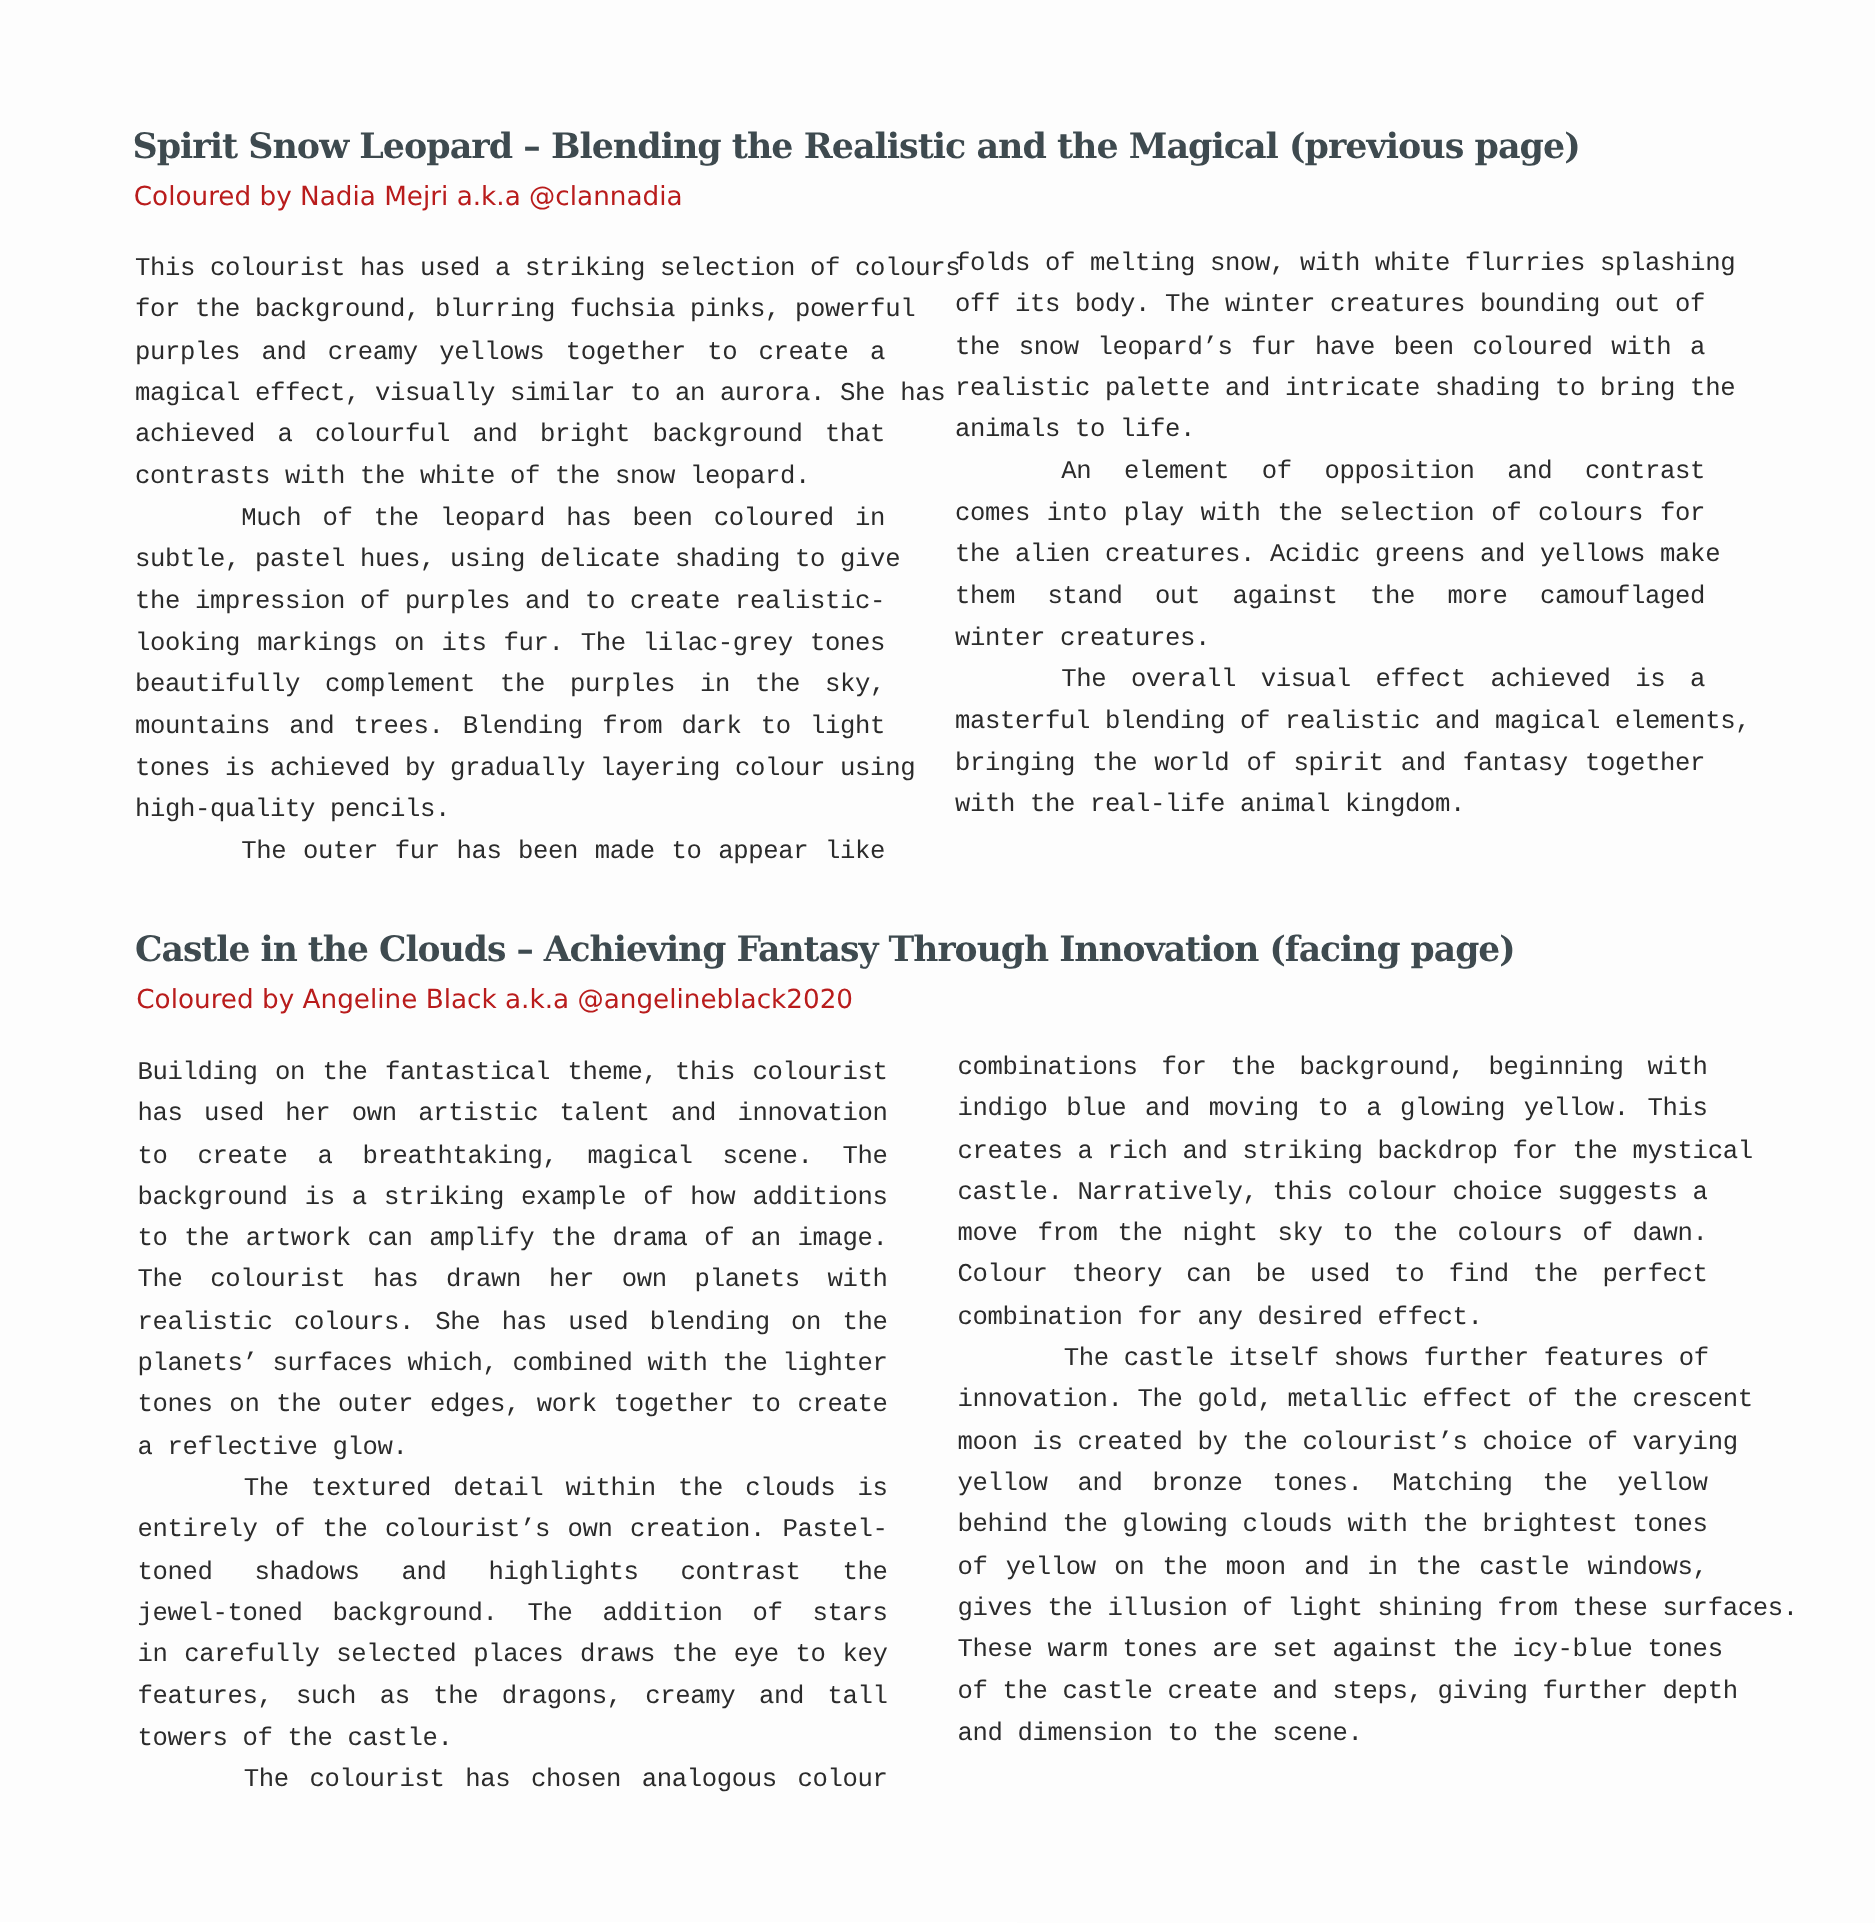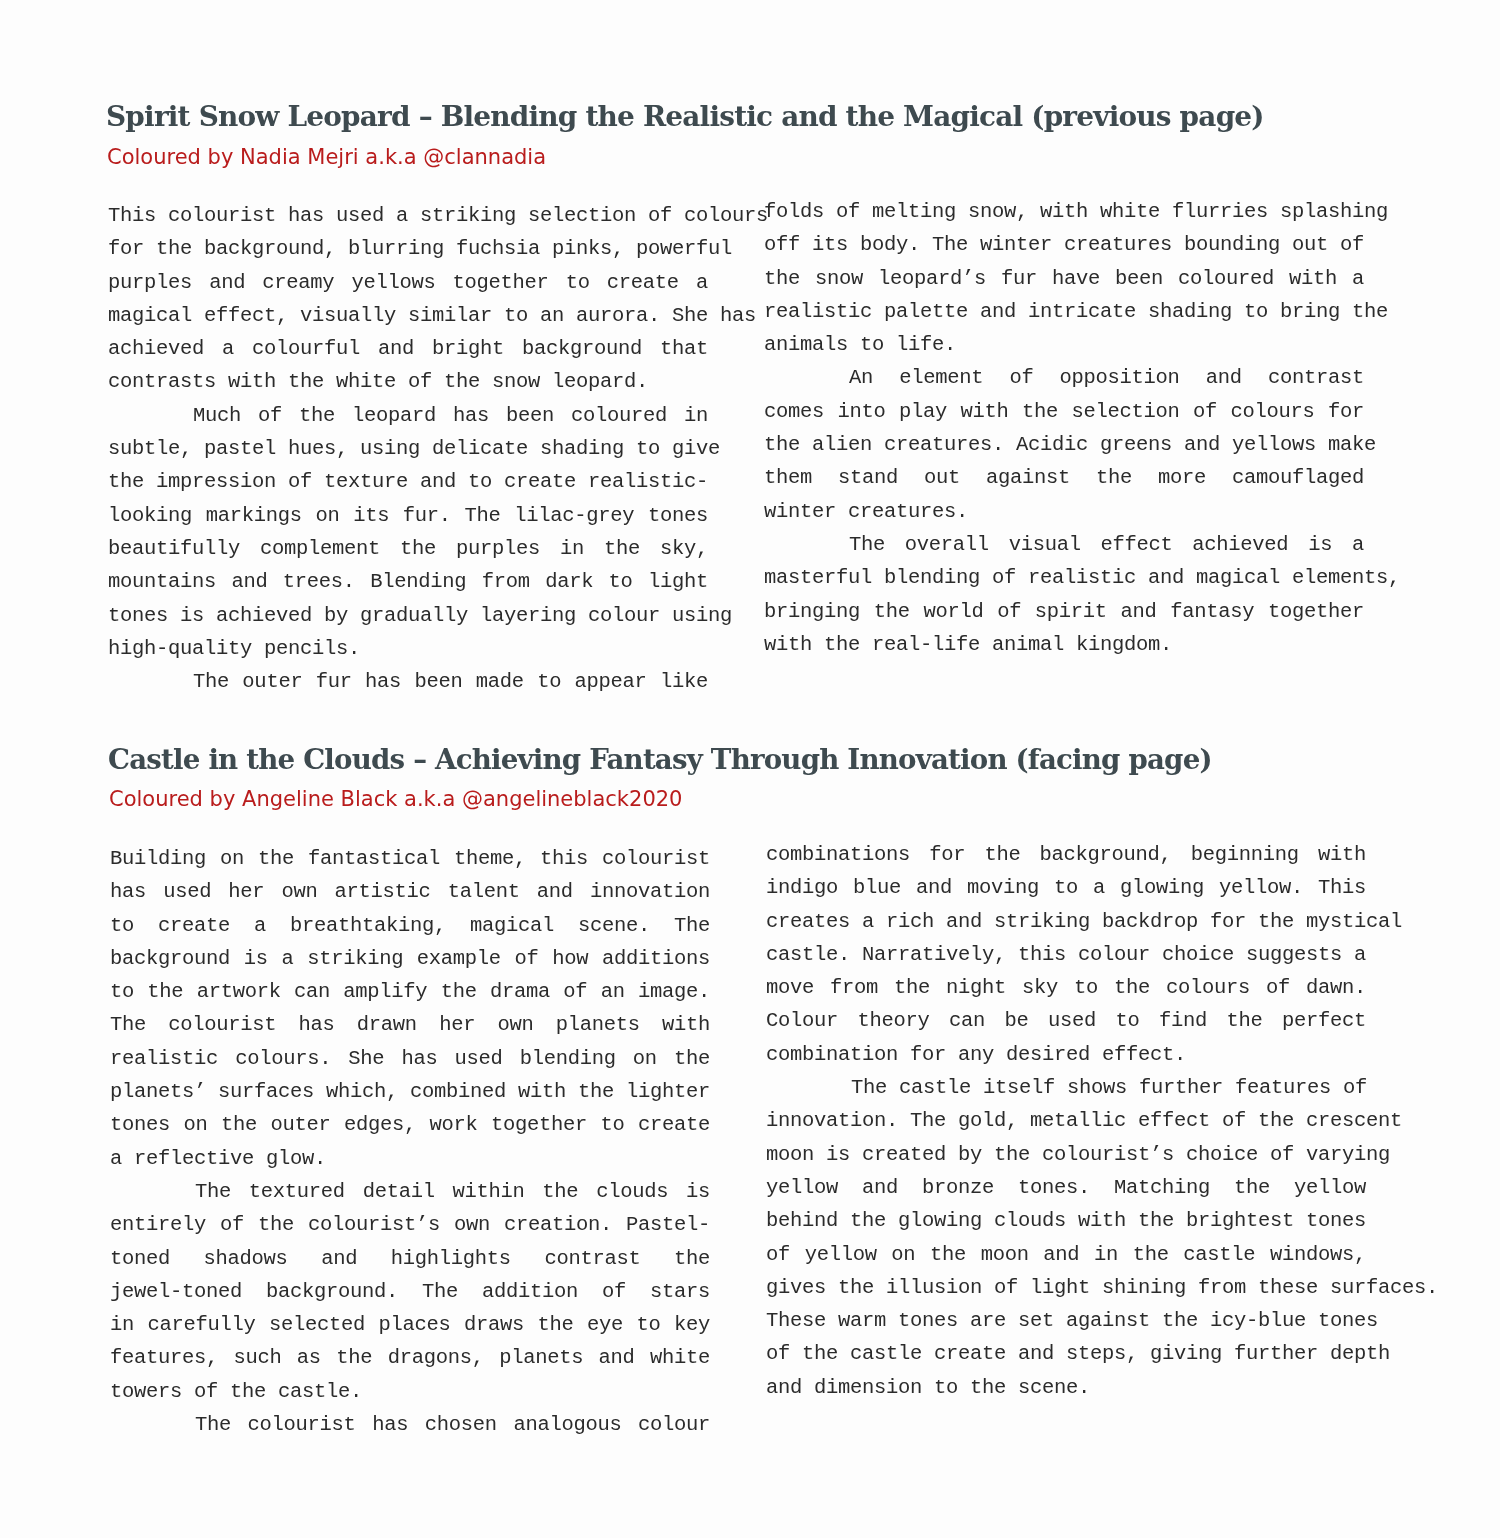--- a/index.html
+++ b/index.html
@@ -60,7 +60,7 @@
         <span class="line last">contrasts with the white of the snow leopard.</span>
         <span class="line indent">Much of the leopard has been coloured in</span>
         <span class="line">subtle, pastel hues, using delicate shading to give</span>
-        <span class="line">the impression of texture and to create realistic-</span>
+        <span class="line">the impression of purples and to create realistic-</span>
         <span class="line">looking markings on its fur. The lilac-grey tones</span>
         <span class="line">beautifully complement the purples in the sky,</span>
         <span class="line">mountains and trees. Blending from dark to light</span>

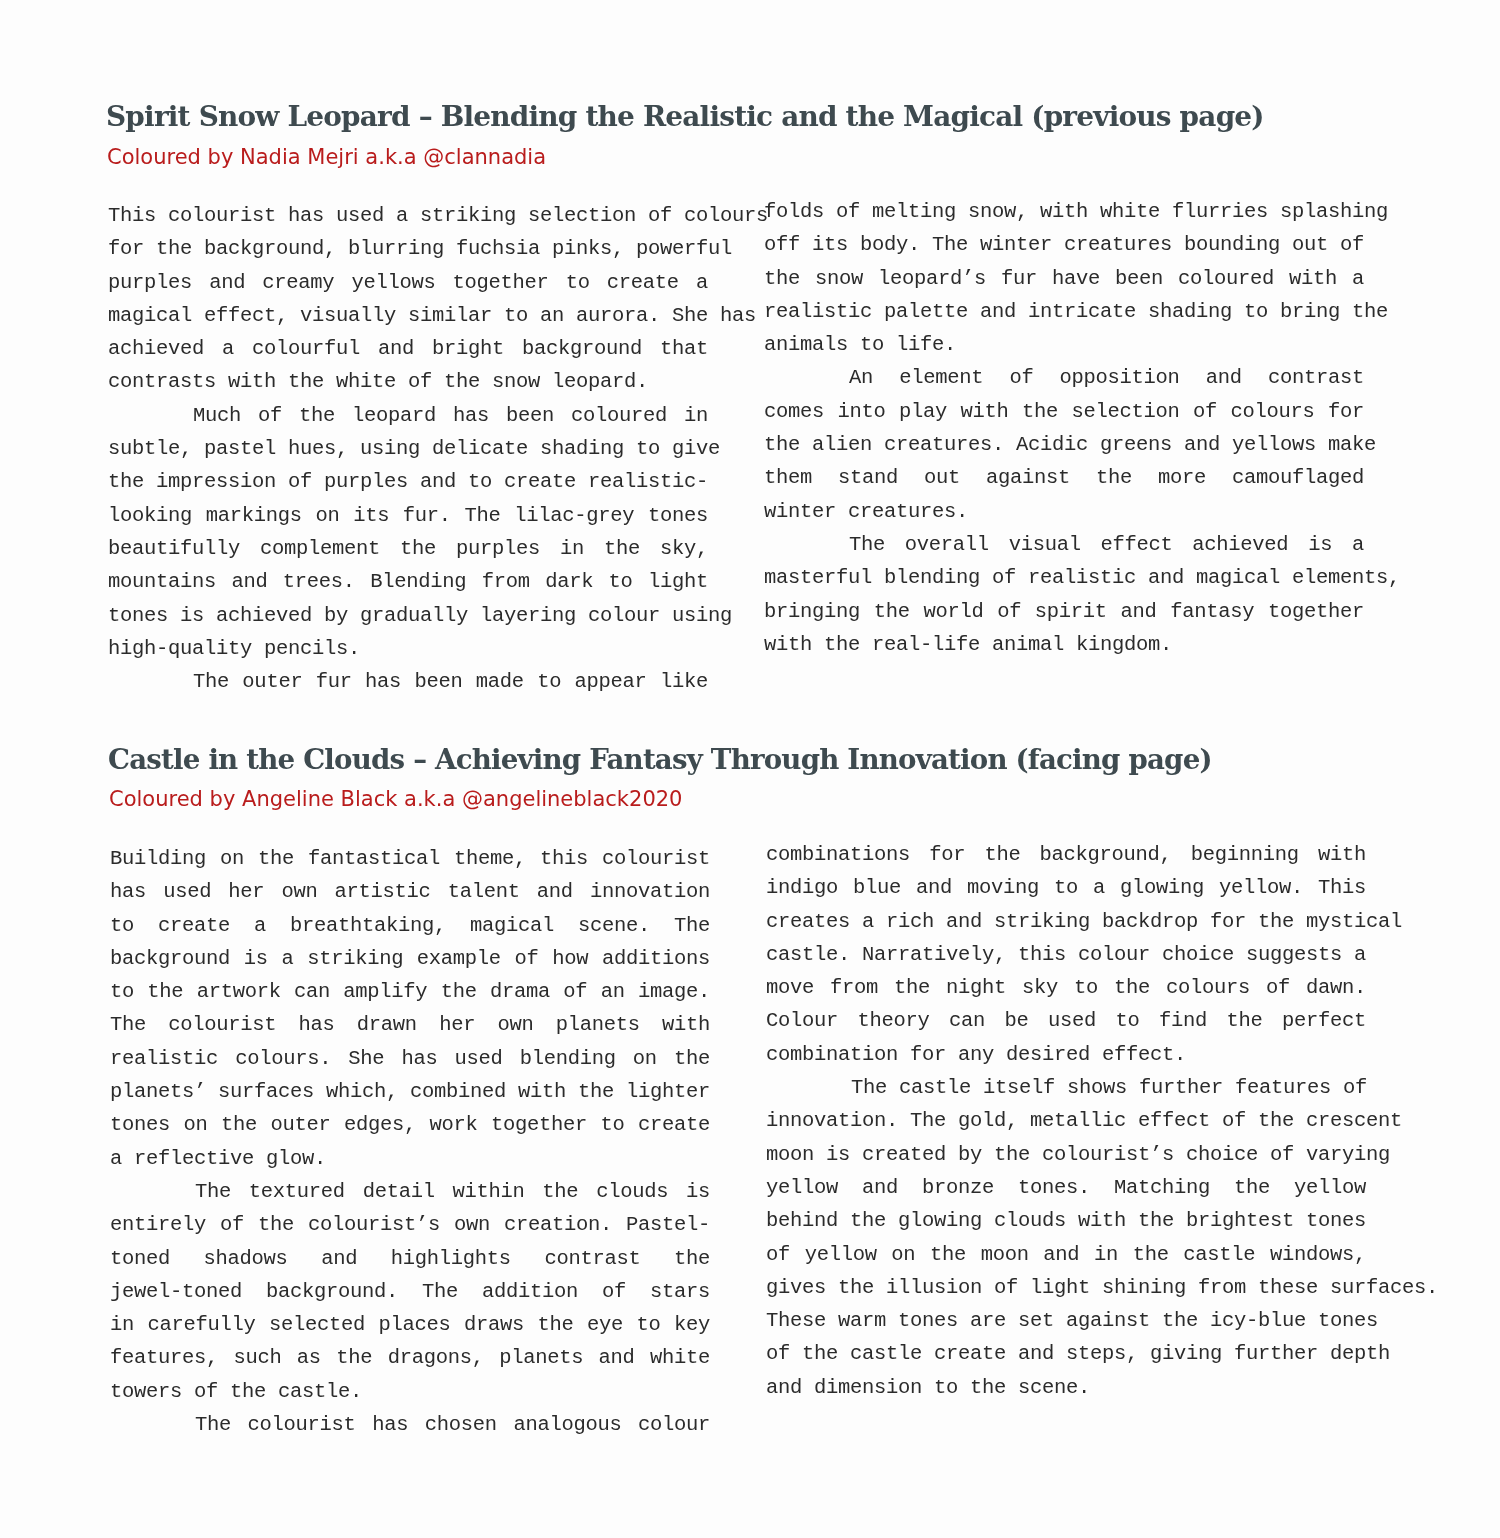--- a/index.html
+++ b/index.html
@@ -106,7 +106,7 @@
         <span class="line">toned shadows and highlights contrast the</span>
         <span class="line">jewel-toned background. The addition of stars</span>
         <span class="line">in carefully selected places draws the eye to key</span>
-        <span class="line">features, such as the dragons, planets and white</span>
+        <span class="line">features, such as the dragons, creamy and tall</span>
         <span class="line last">towers of the castle.</span>
         <span class="line indent">The colourist has chosen analogous colour</span>
       </div>

